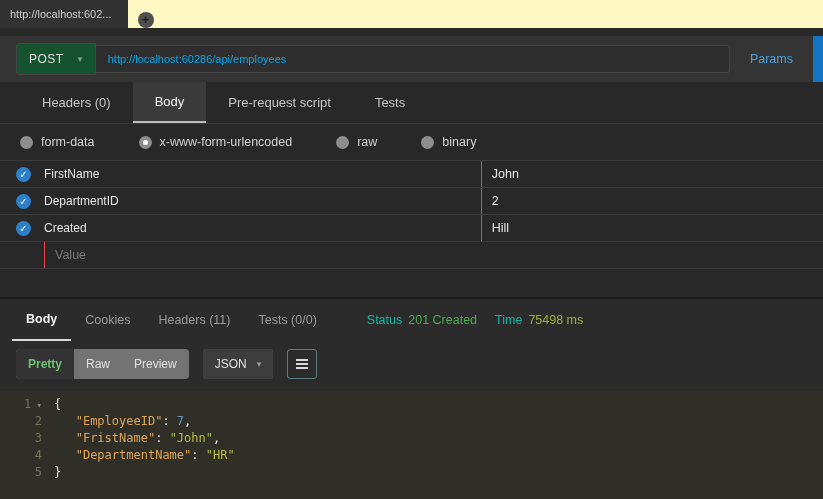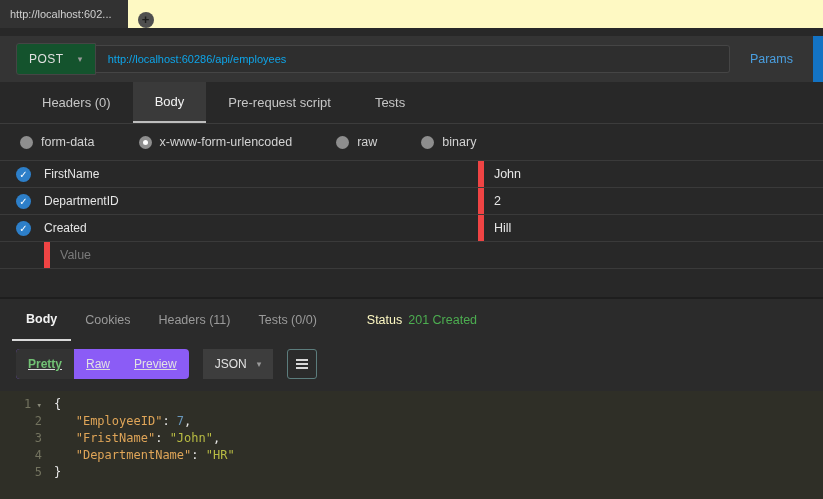--- a/index.html
+++ b/index.html
@@ -41,7 +41,7 @@
   .kv-check { width:44px; display:flex; align-items:center; padding-left:16px; flex-shrink:0; }
   .checkbox { width:15px; height:15px; border-radius:50%; background:#2d7fc9; color:#fff; font-size:10px; line-height:15px; text-align:center; cursor:pointer; }
   .kv-key { flex:443; font-size:12px; color:#e6e6e6; display:flex; align-items:center; cursor:text; }
-  .kv-value { flex:336; font-size:12.5px; color:#e6e6e6; border-left:6px solid #ef4444; padding-left:10px; display:flex; align-items:center; cursor:text; }
+  .kv-value { flex:336; font-size:12.5px; color:#e6e6e6; border-left:1px solid #ef4444; padding-left:10px; display:flex; align-items:center; cursor:text; }
   .placeholder { color:#7a7a7a; }
 
   .section-gap { height:28px; flex-shrink:0; }

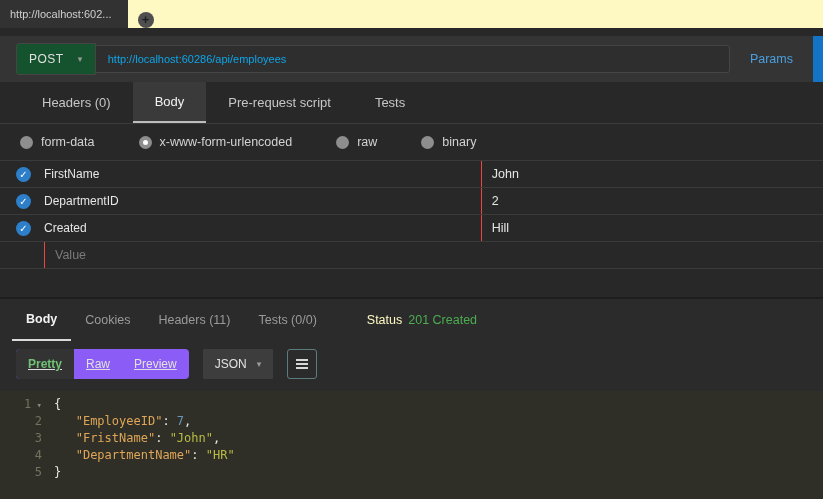--- a/index.html
+++ b/index.html
@@ -52,7 +52,7 @@
   .resp-tab { display:flex; align-items:center; padding:0 14px; font-size:12.5px; color:#9a9a9a; cursor:pointer; }
   .resp-tab.active { color:#f2f2f2; font-weight:bold; border-bottom:2px solid #d9d9d9; }
   .status-group { display:flex; align-items:center; gap:6px; font-size:12.5px; margin-left:36px; }
-  .dim-label { color:#fef9c3; }
+  .dim-label { color:#14b8a6; }
   .status-value { color:#4cad50; }
   .time-group { display:flex; align-items:center; gap:6px; font-size:12.5px; margin-left:18px; }
   .time-value { color:#9fae3d; }

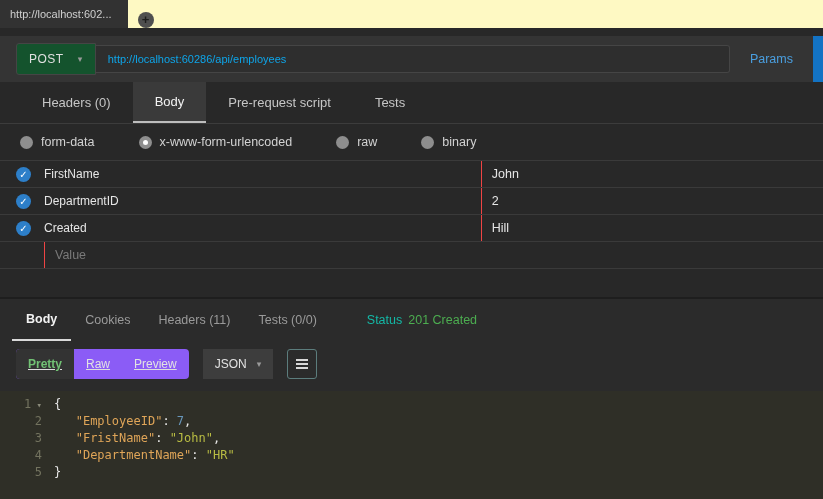--- a/index.html
+++ b/index.html
@@ -168,6 +168,10 @@
         <span class="dim-label">Status</span>
         <span class="status-value">201 Created</span>
       </div>
+      <div class="time-group">
+        <span class="dim-label">Time</span>
+        <span class="time-value">75498 ms</span>
+      </div>
     </div>
 
     <div class="resp-toolbar">

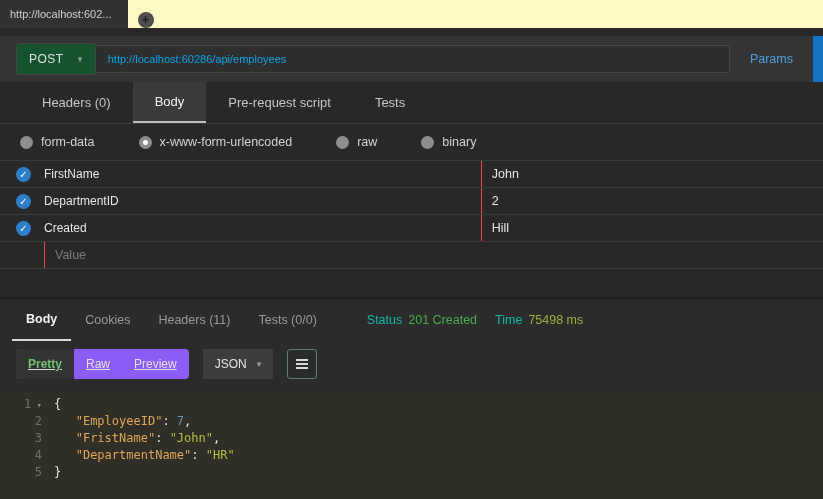--- a/index.html
+++ b/index.html
@@ -59,7 +59,7 @@
 
   
   .resp-toolbar { display:flex; align-items:center; padding:8px 0 12px 16px; gap:14px; flex-shrink:0; }
-  .view-group { display:flex; background:#8b5cf6; border-radius:4px; overflow:hidden;text-decoration:underline; }
+  .view-group { display:flex; background:#737373; border-radius:4px; overflow:hidden; }
   .view-btn { padding:8px 12px; font-size:12px; color:#e2e2e2; cursor:pointer; }
   .view-btn.active { color:#71c174; background:#333333; font-weight:bold; }
   .lang-select { display:flex; align-items:center; gap:10px; background:#3d3d3d; border-radius:0; padding:8px 12px; font-size:12px; color:#e2e2e2; cursor:pointer; }

